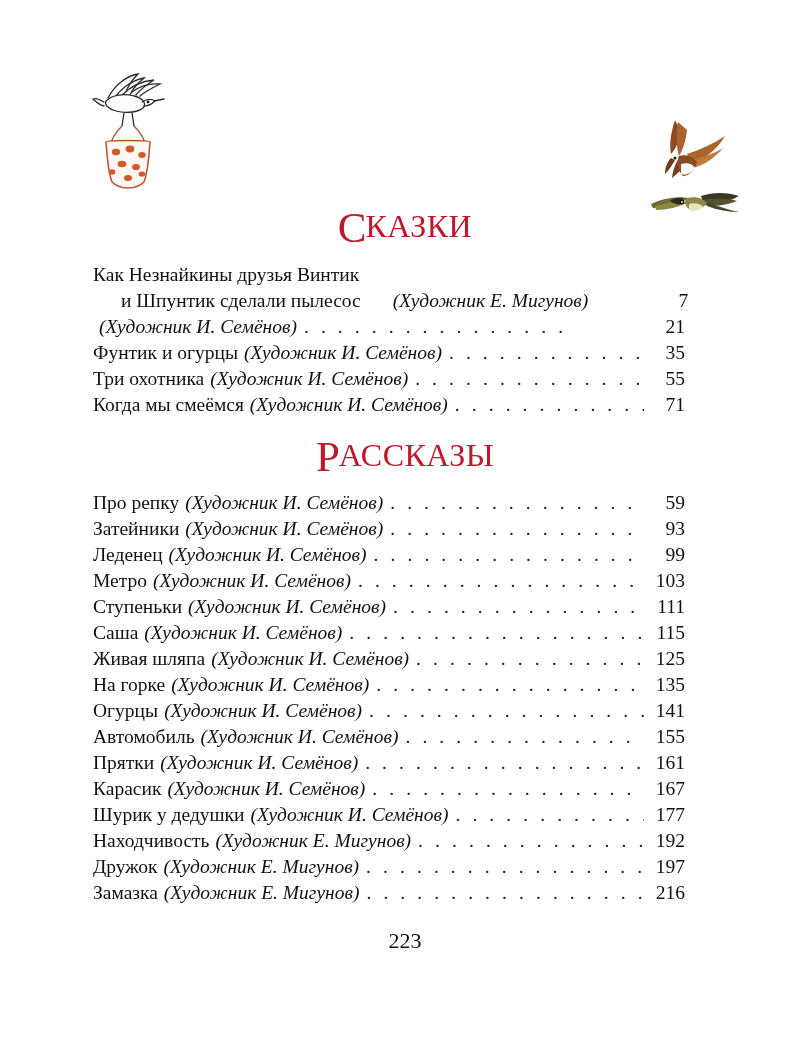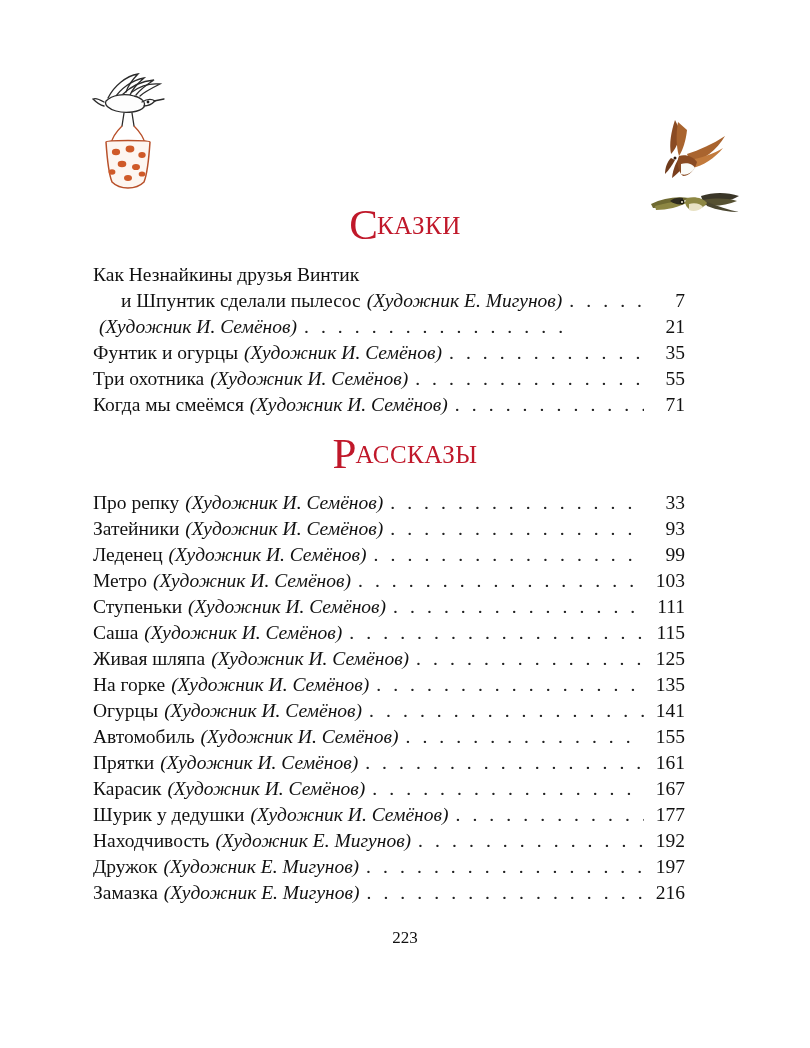--- a/index.html
+++ b/index.html
@@ -70,7 +70,7 @@
     white-space: nowrap;
   }
   .section-head .shead-text {
-    font-size: 25px;
+    font-size: 32px;
     letter-spacing: 0.5px;
   }
   .section-head .shead-cap {

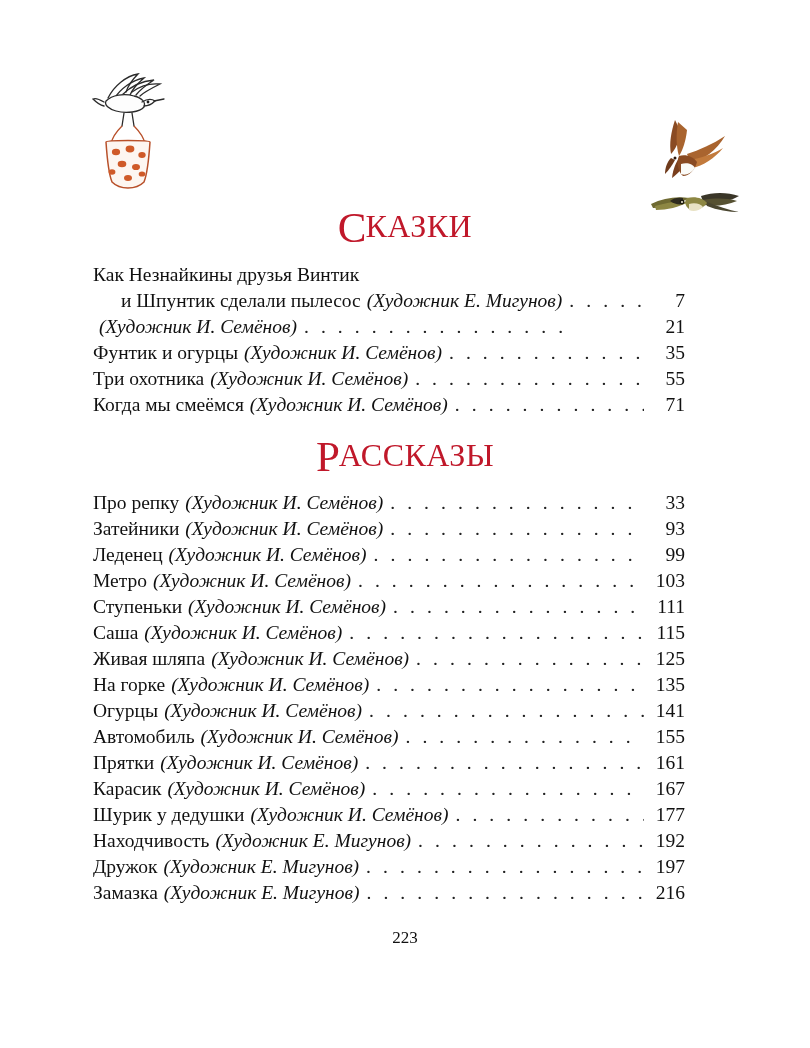--- a/index.html
+++ b/index.html
@@ -116,6 +116,7 @@
     height: 26px;
     line-height: 26px;
     padding-left: 28px;
+    gap: 26px;
   }
 
   .entry-title {

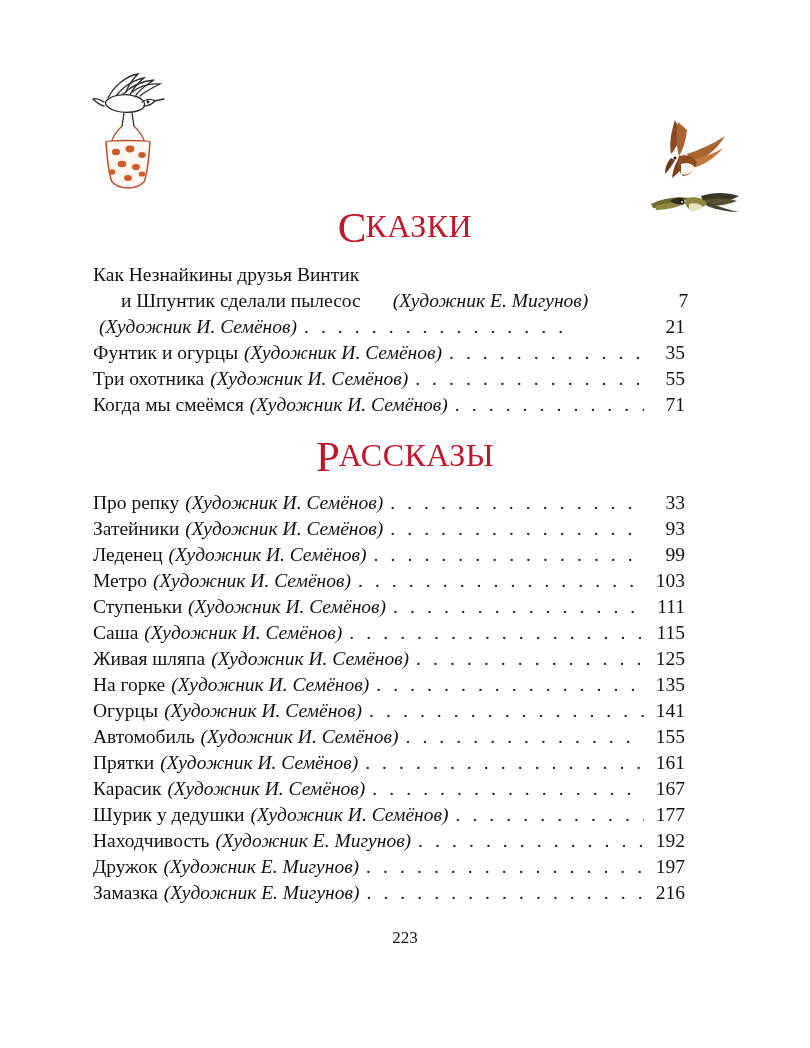--- a/index.html
+++ b/index.html
@@ -291,7 +291,7 @@
       <span class="entry-title">Про репку</span>
       <span class="entry-artist">(Художник И. Семёнов)</span>
       <span class="entry-leader">. . . . . . . . . . . . . . . . . . . . . . . . . . .</span>
-      <span class="entry-page">33</span>
+      <span class="entry-page">59</span>
     </div>
 
     <div class="toc-entry">

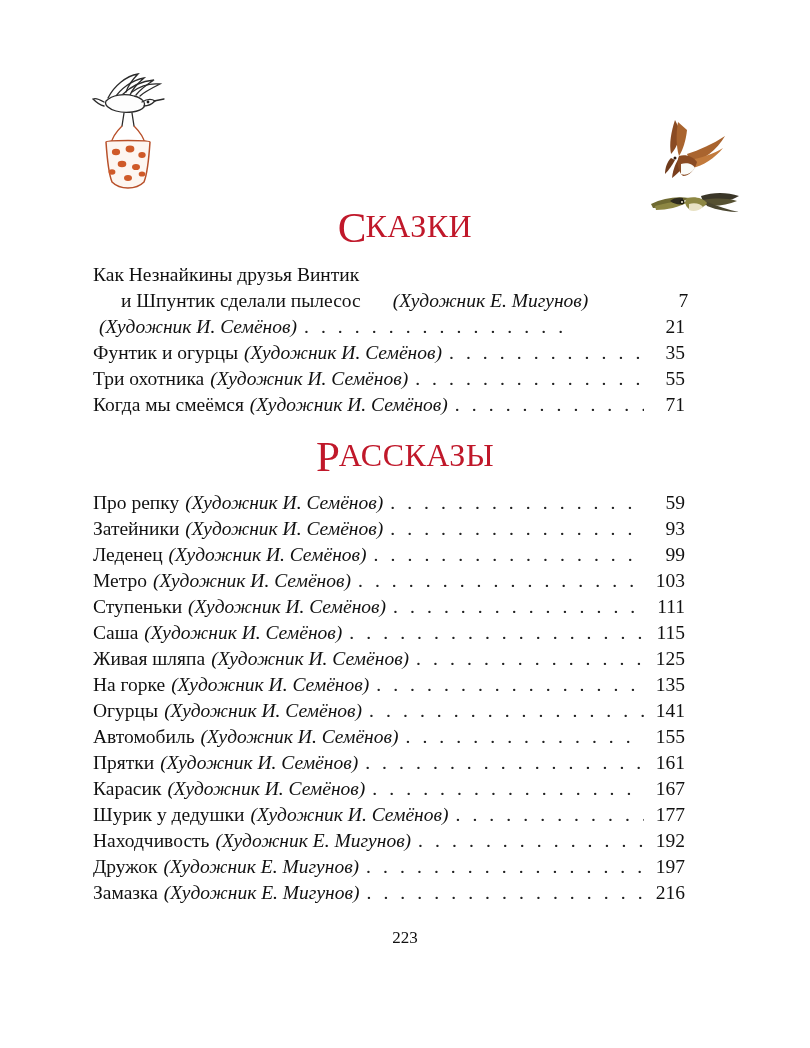--- a/index.html
+++ b/index.html
@@ -153,7 +153,7 @@
     top: 928px;
     width: 810px;
     text-align: center;
-    font-size: 17px;
+    font-size: 22px;
   }
 </style>
 </head>

